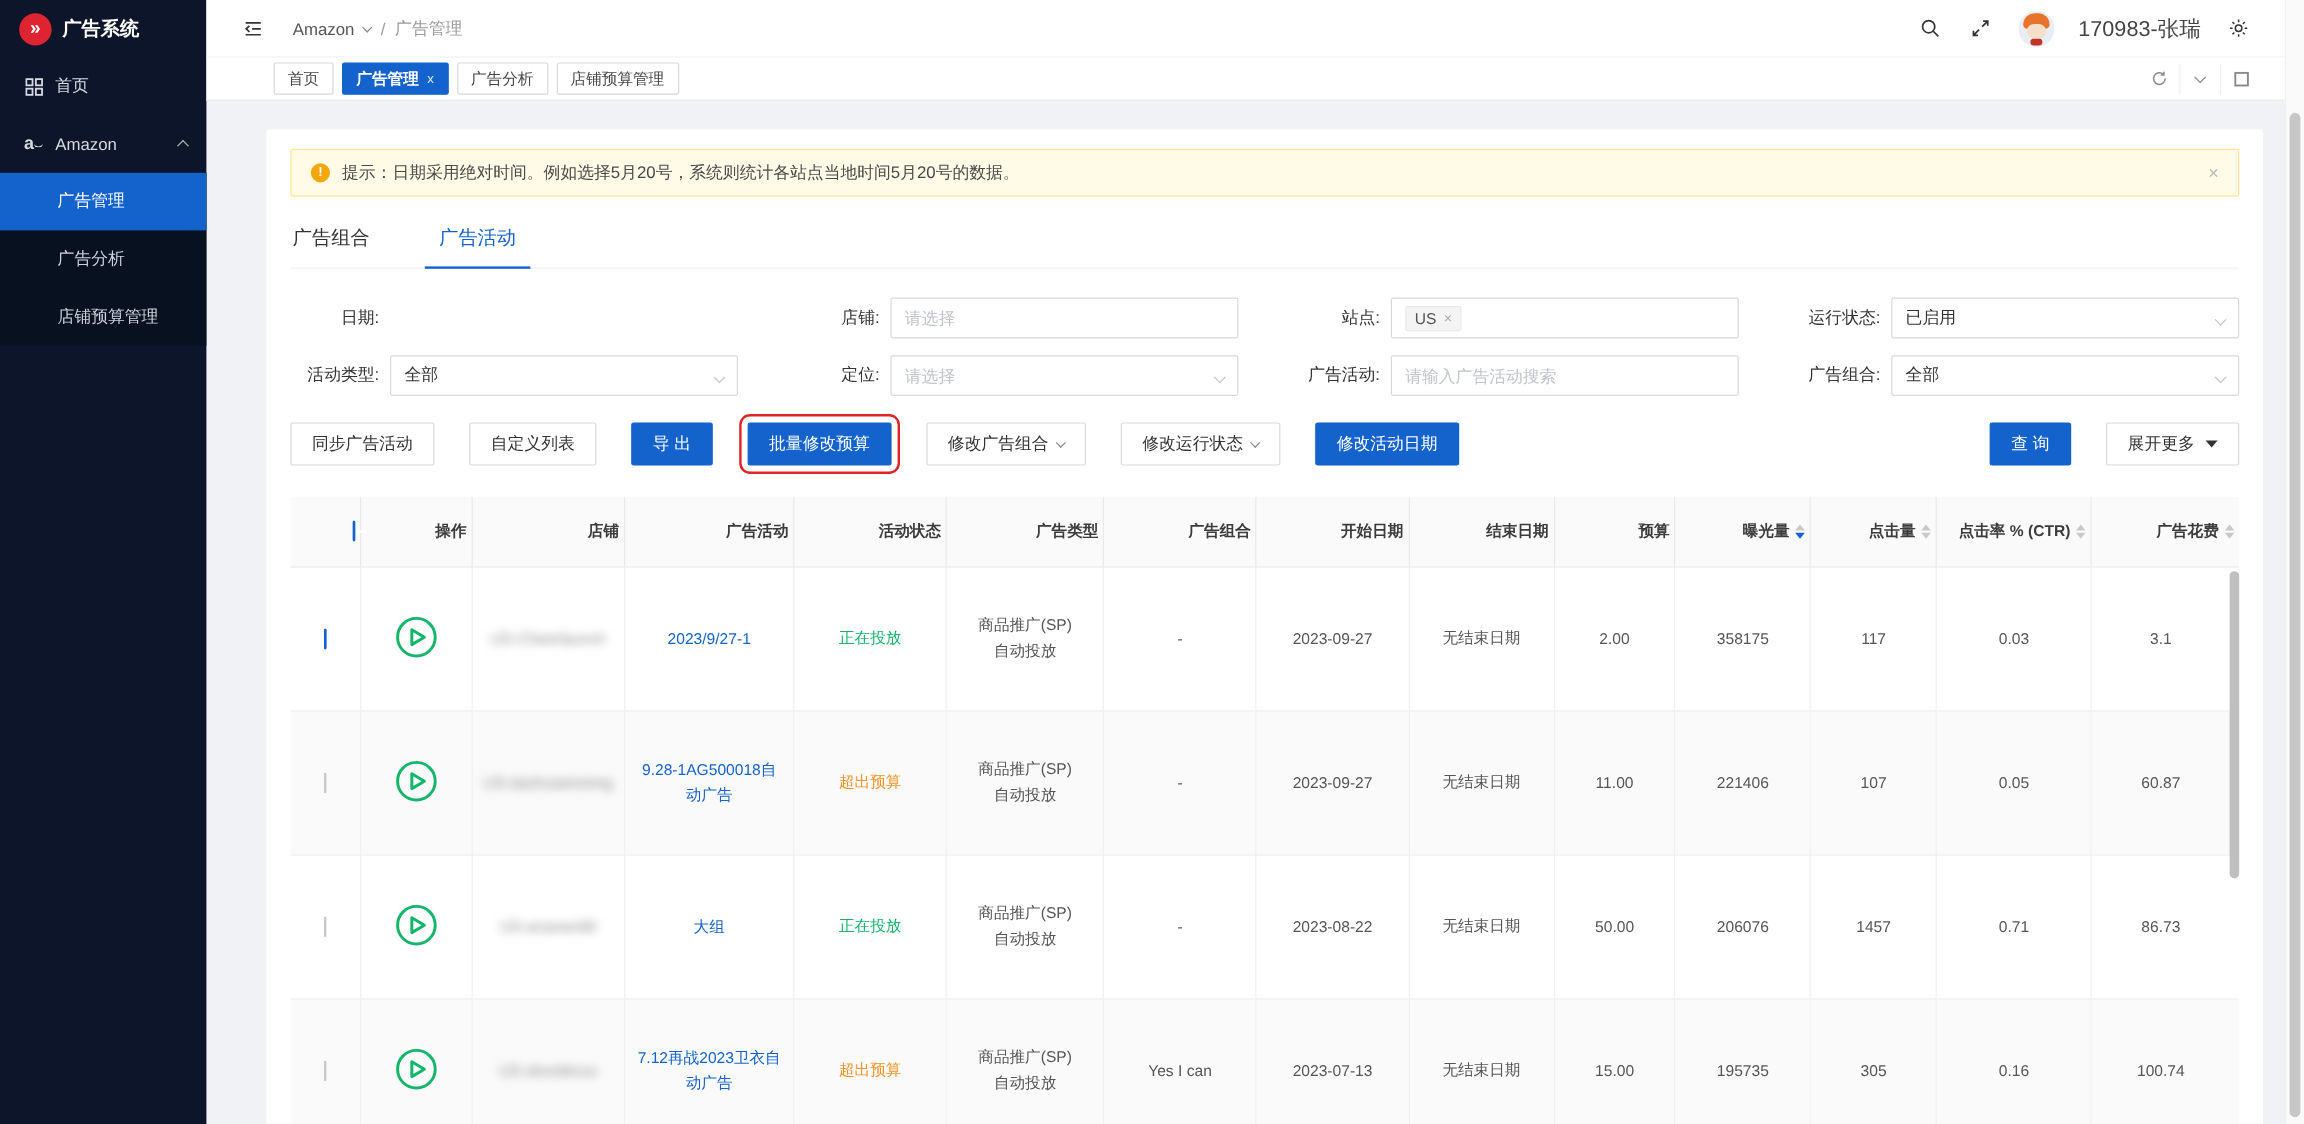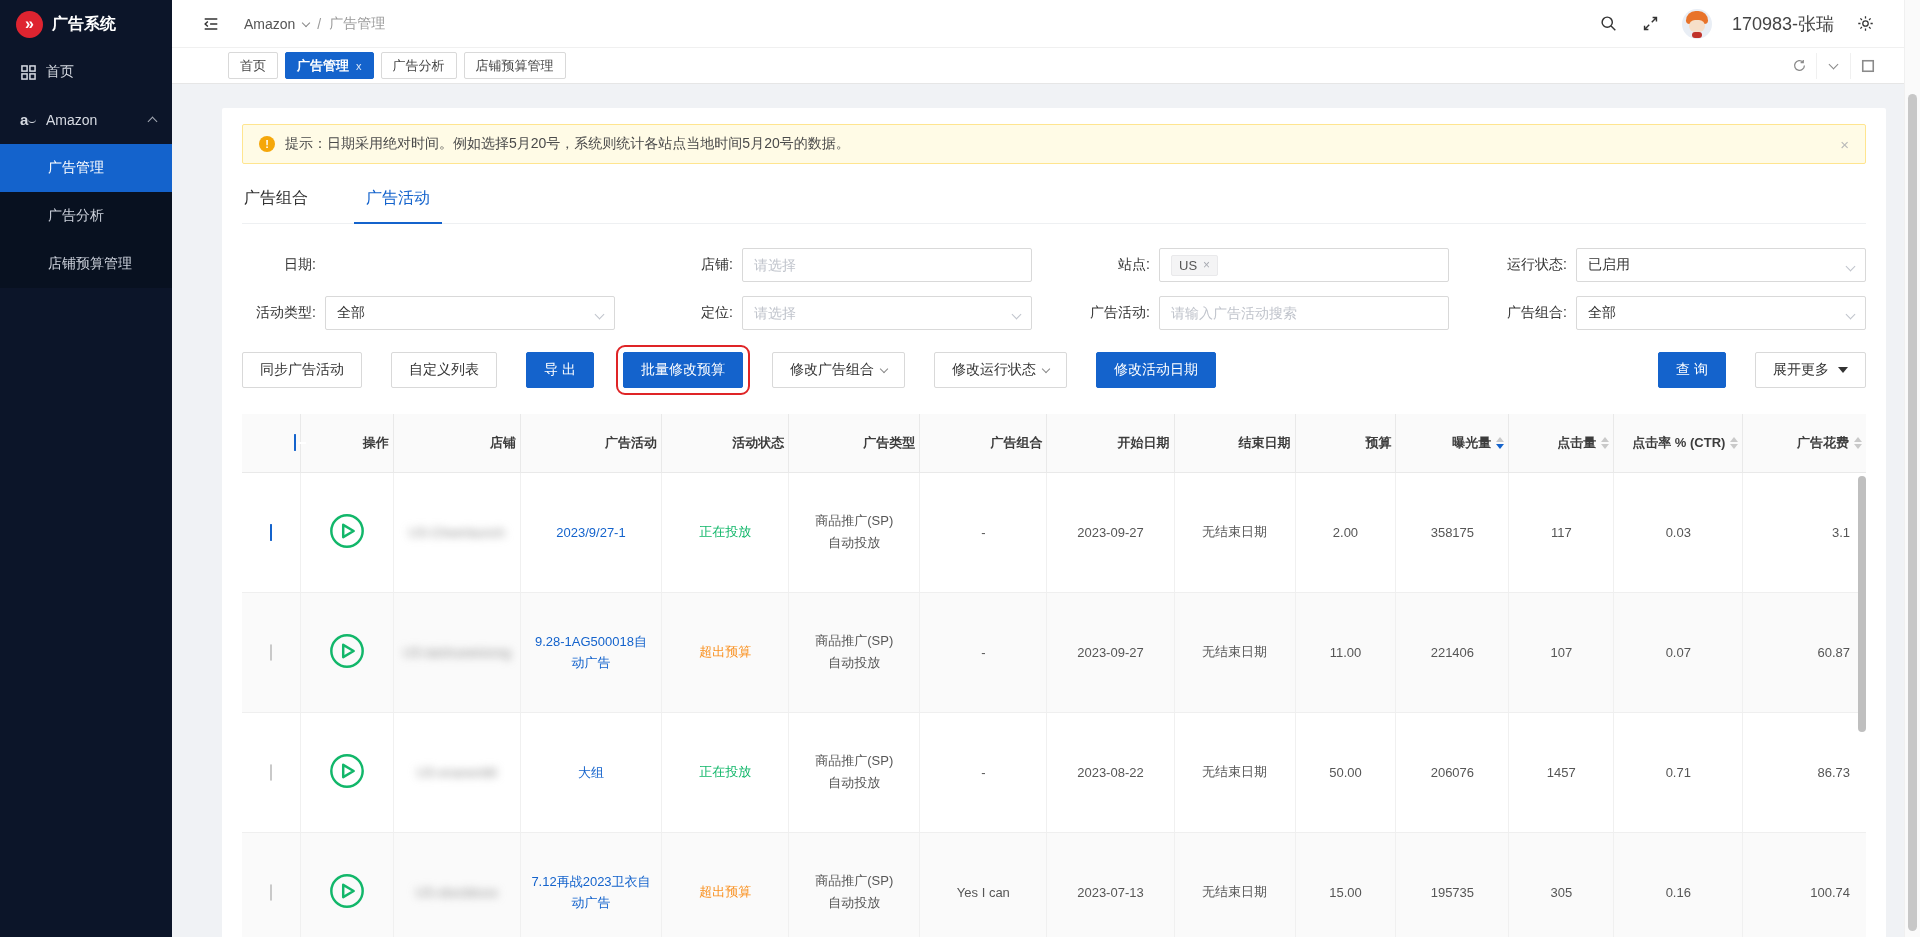--- a/index.html
+++ b/index.html
@@ -108,7 +108,7 @@
   .status-green { color:#12b76a; }
   .status-orange { color:#f9901e; }
   .adtype { line-height:22px; color:#565656; }
-  td.spend { text-align:right; padding-right:16px; }
+  td.spend { padding-right:16px; }
   .tbl-scrollbar { position:absolute; right:0; top:62px; width:8px; height:256px; border-radius:4px; background:#bfbfbf; }
 
   

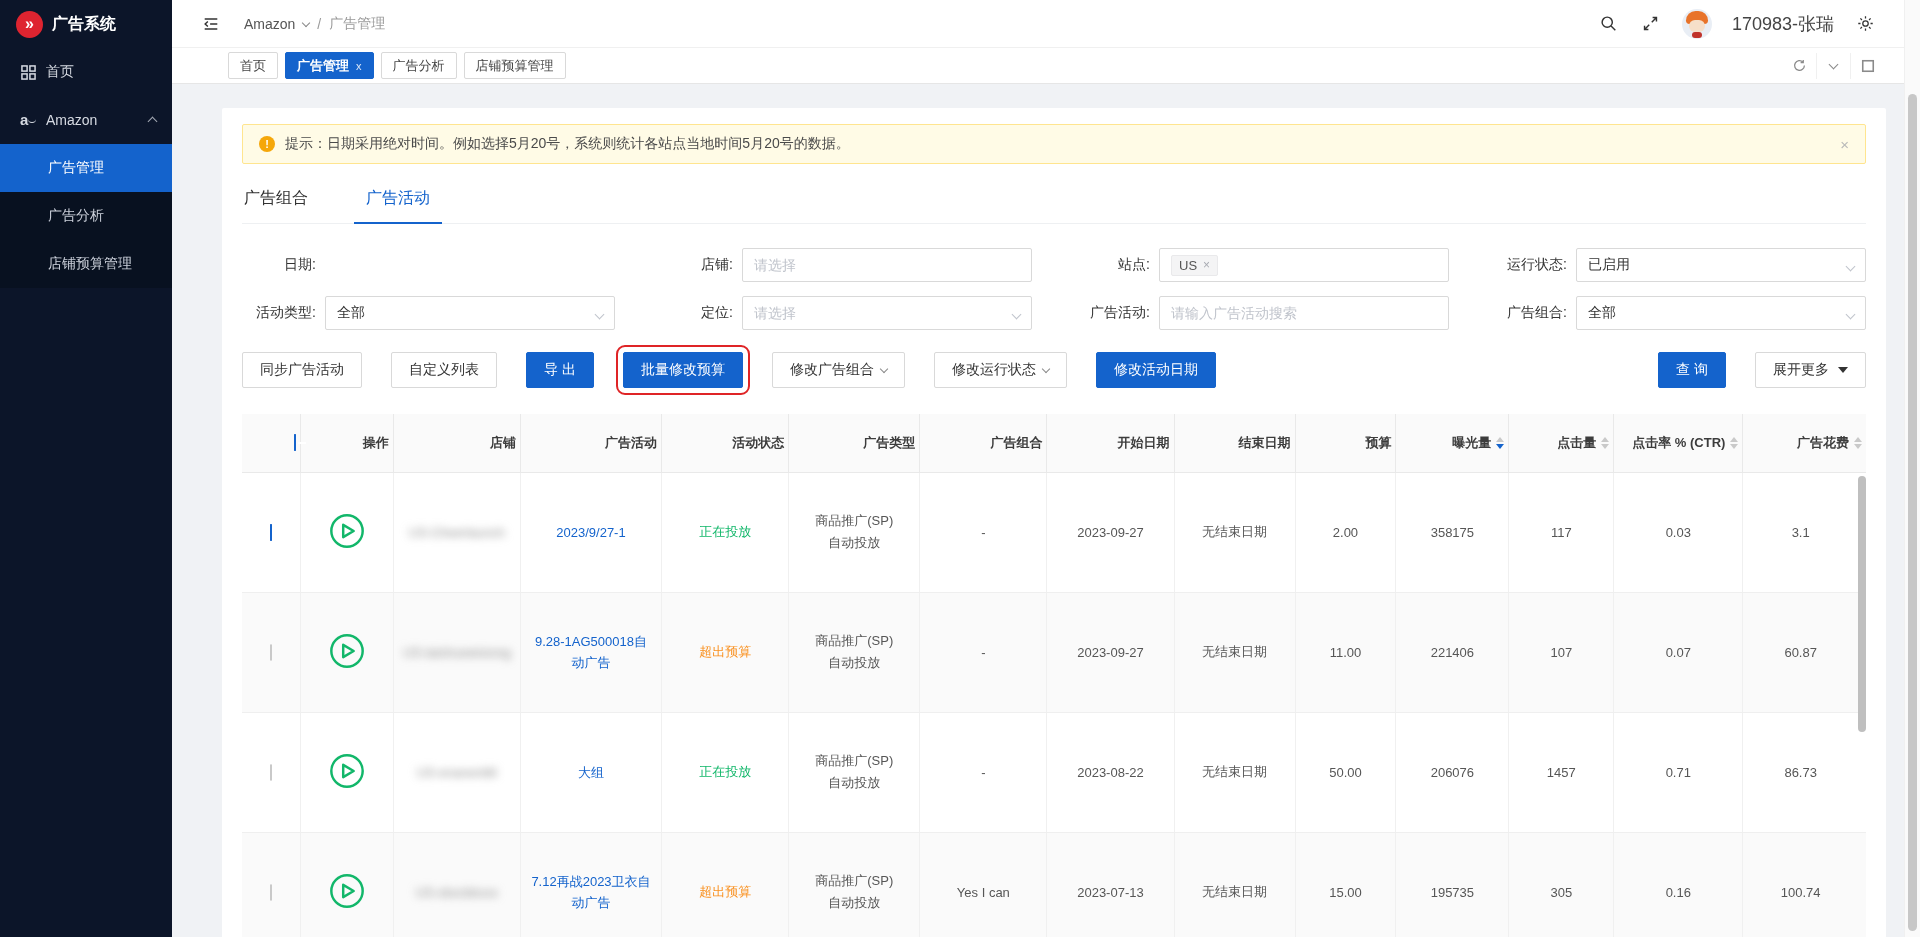--- a/index.html
+++ b/index.html
@@ -446,7 +446,7 @@
                 <td>11.00</td>
                 <td>221406</td>
                 <td>107</td>
-                <td>0.07</td>
+                <td>0.05</td>
                 <td class="spend">60.87</td>
               </tr>
 

